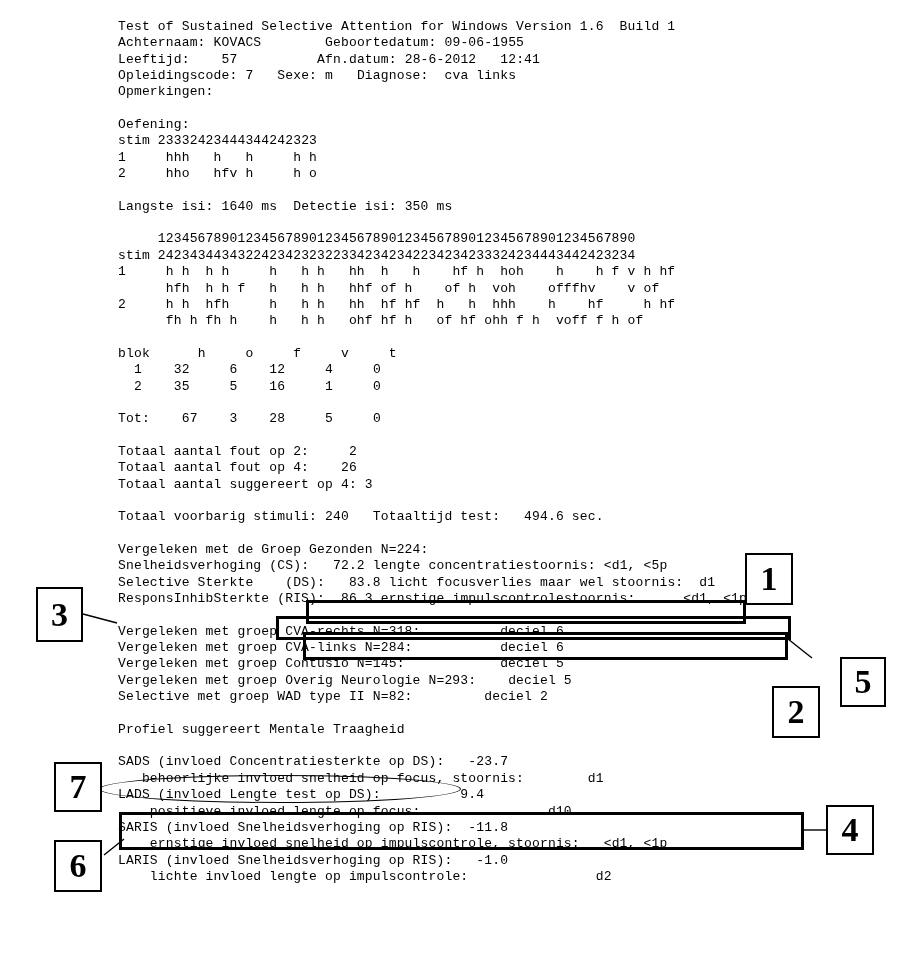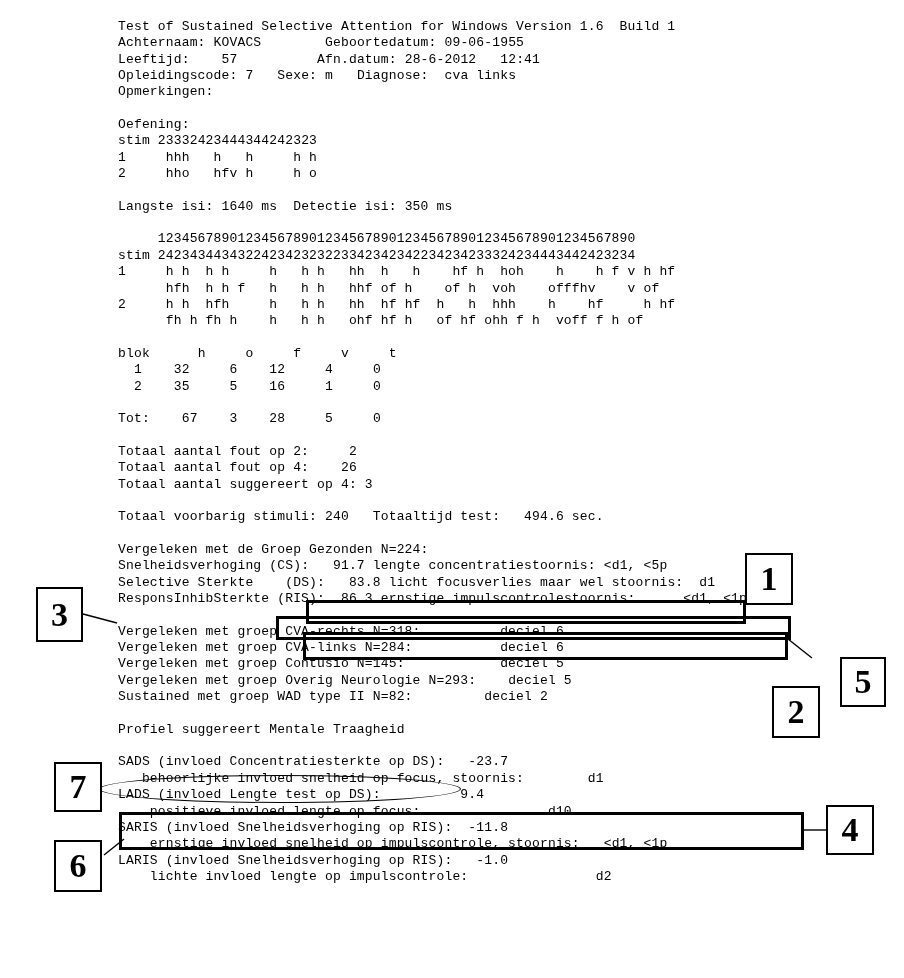--- a/index.html
+++ b/index.html
@@ -109,7 +109,7 @@
 <span>Totaal voorbarig stimuli:</span> <span>240</span>   <span>Totaaltijd test:</span>   <span>494.6 sec.</span>
 
 <span>Vergeleken met de Groep Gezonden N=224:</span>
-<span>Snelheidsverhoging</span> <span>(CS):</span>   <span>91.7</span> <span>lengte concentratiestoornis:</span> <span>&lt;d1, &lt;5p</span>
+<span>Snelheidsverhoging</span> <span>(CS):</span>   <span>72.2</span> <span>lengte concentratiestoornis:</span> <span>&lt;d1, &lt;5p</span>
 <span>Selective Sterkte</span>    <span>(DS):</span>   <span>83.8</span> <span>licht focusverlies maar wel stoornis:</span>  <span>d1</span>
 <span>ResponsInhibSterkte</span> <span>(RIS):</span>  <span>86.3</span> <span>ernstige impulscontrolestoornis:</span>      <span>&lt;d1, &lt;1p</span>
 

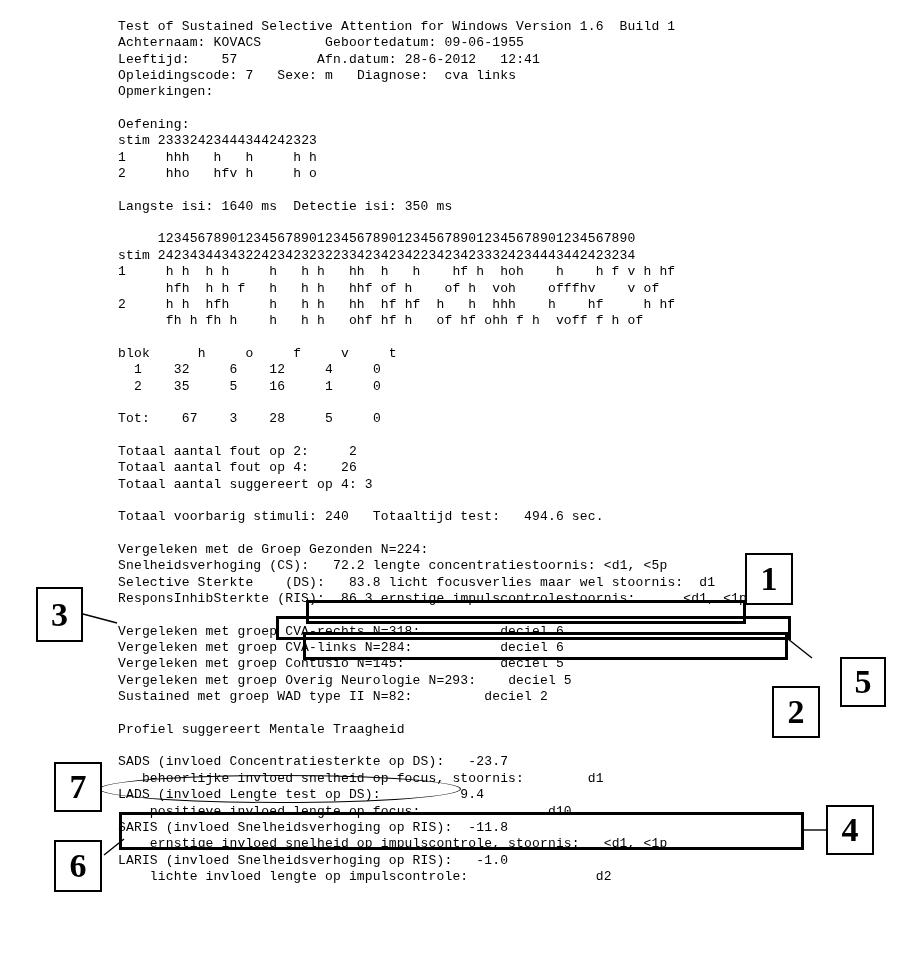--- a/index.html
+++ b/index.html
@@ -117,7 +117,7 @@
 <span>Vergeleken met groep CVA-links N=284:</span>           <span>deciel 6</span>
 <span>Vergeleken met groep Contusio N=145:</span>            <span>deciel 5</span>
 <span>Vergeleken met groep Overig Neurologie N=293:</span>    <span>deciel 5</span>
-<span>Sustained met groep WAD type II N=82:</span>         <span>deciel 2</span>
+<span>Selective met groep WAD type II N=82:</span>         <span>deciel 2</span>
 
 <span>Profiel suggereert Mentale Traagheid</span>
 

